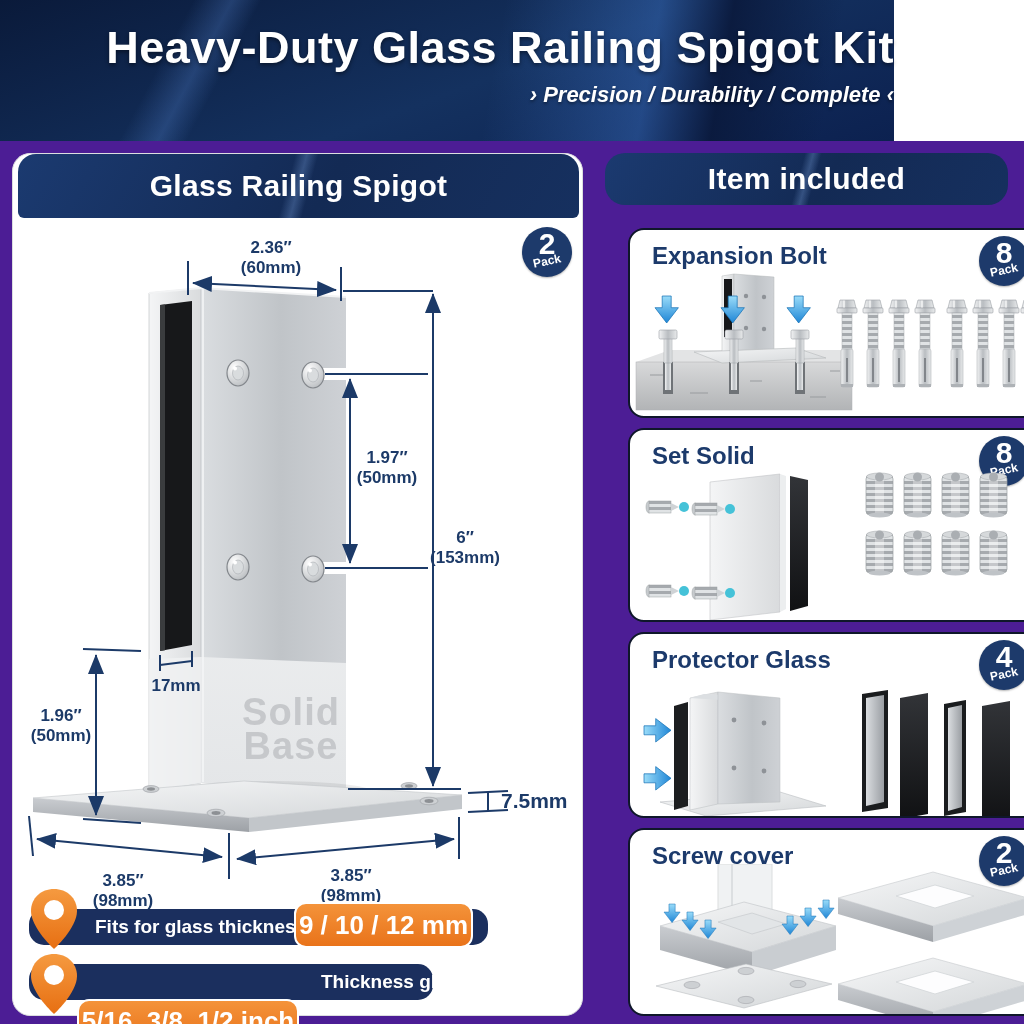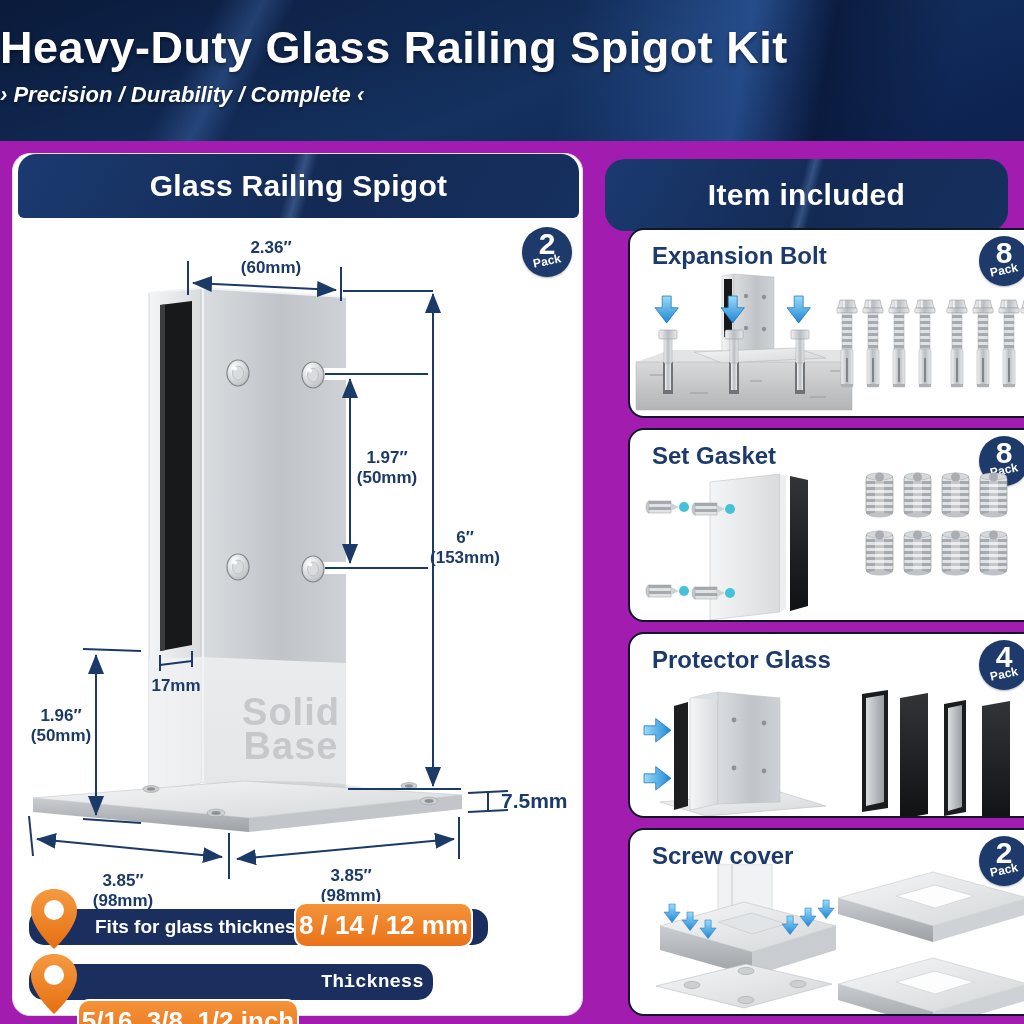--- a/index.html
+++ b/index.html
@@ -7,13 +7,13 @@
        font-family:"Liberation Sans",sans-serif;overflow:hidden;}
 
   
-  .main-header{position:absolute;left:0;top:0;width:1024px;height:141px;
+  .main-header{position:absolute;left:0;top:0;width:894px;height:141px;
     background-color:#0d2147;
     background-image:
       linear-gradient(118deg, rgba(90,140,220,0) 20%, rgba(90,140,220,.28) 24%, rgba(90,140,220,0) 27%),
       linear-gradient(100deg, rgba(40,90,170,0) 55%, rgba(70,130,220,.35) 72%, rgba(10,25,60,.9) 80%, rgba(10,25,60,0) 92%),
       linear-gradient(160deg,#0a1a3a 0%,#14315f 55%,#0c2150 100%);
-    color:#fff;text-align:left;}
+    color:#fff;text-align:right;}
   .main-title{margin:0;padding-top:22px;font-size:45px;font-weight:700;letter-spacing:.5px;
     text-shadow:0 2px 4px rgba(0,0,0,.45);}
   .main-subtitle{margin:0;padding-top:8px;font-size:22px;font-weight:700;font-style:italic;

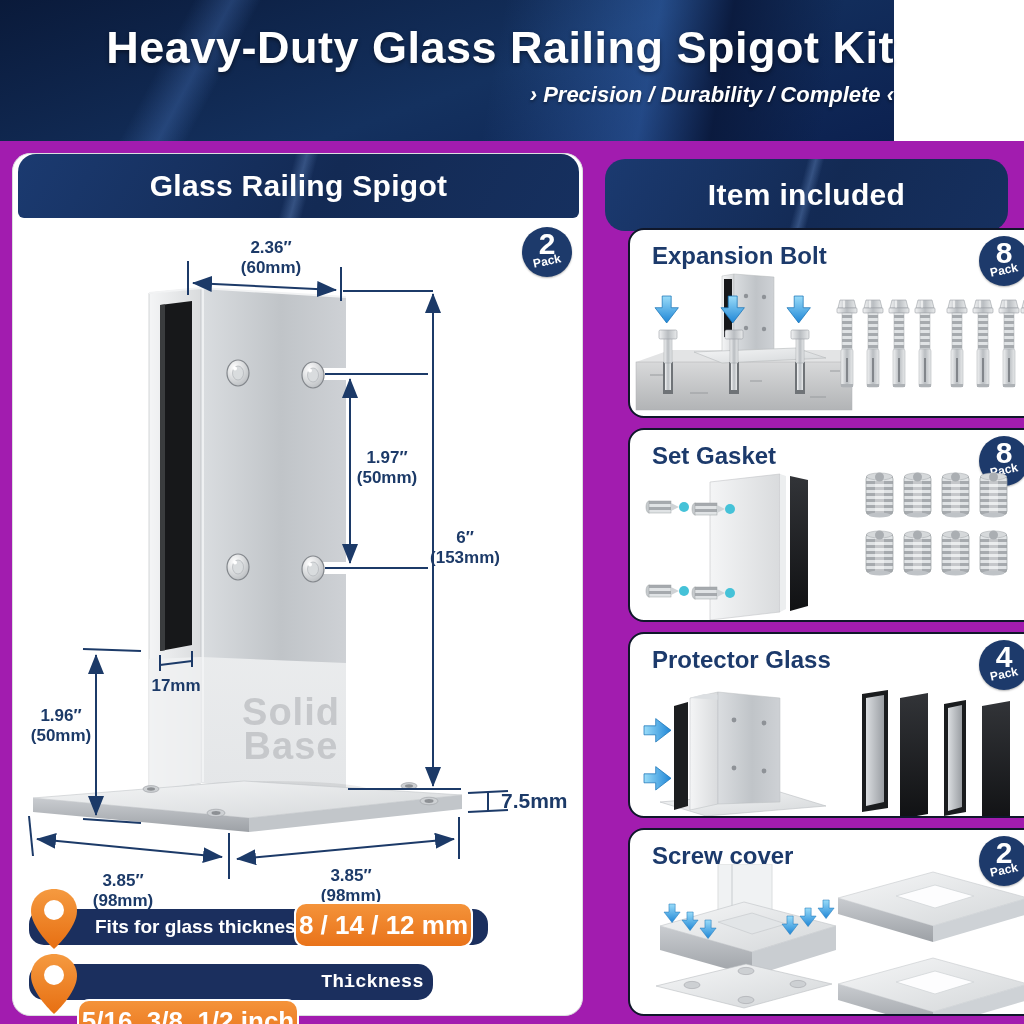--- a/index.html
+++ b/index.html
@@ -20,7 +20,7 @@
     text-shadow:0 2px 3px rgba(0,0,0,.4);}
 
   
-  .content{position:absolute;left:0;top:141px;width:1024px;height:883px;background:#a21caf;}
+  .content{position:absolute;left:0;top:141px;width:1024px;height:883px;background:#4c1d95;}
 
   .panel-head{background:
       linear-gradient(105deg, rgba(130,170,230,0) 48%, rgba(130,170,230,.30) 50%, rgba(130,170,230,0) 52%),

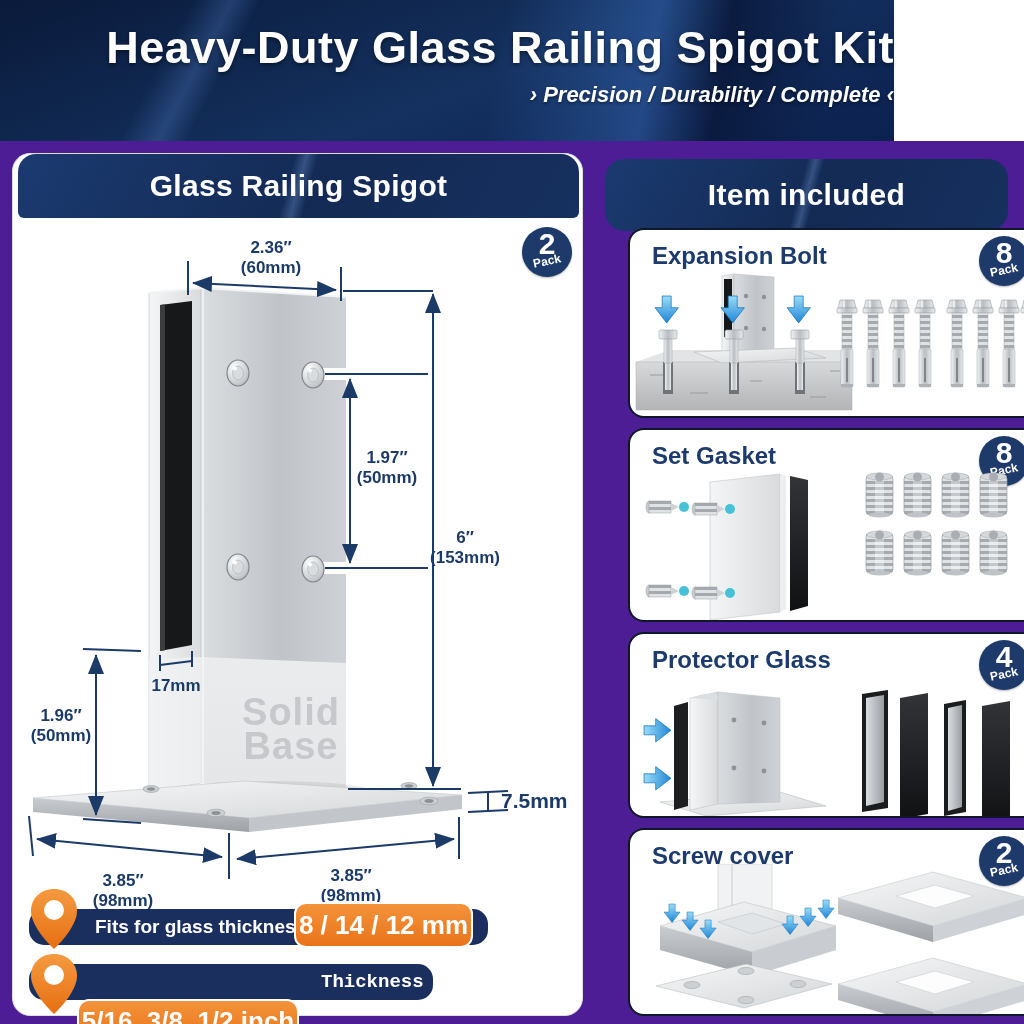--- a/index.html
+++ b/index.html
@@ -32,7 +32,7 @@
     border:1px solid #dcdee0;border-radius:18px;box-sizing:border-box;}
   .left-head{position:absolute;left:5px;top:0;width:561px;height:64px;border-radius:18px 18px 6px 6px;}
 
-  .right-head{position:absolute;left:605px;top:12px;width:403px;height:72px;border-radius:20px;margin-top:6px;}
+  .right-head{position:absolute;left:605px;top:12px;width:403px;height:52px;border-radius:20px;}
 
   .item-card{position:absolute;left:628px;width:411px;background:#fff;border:2px solid #0f172a;
     border-radius:16px;box-sizing:border-box;}

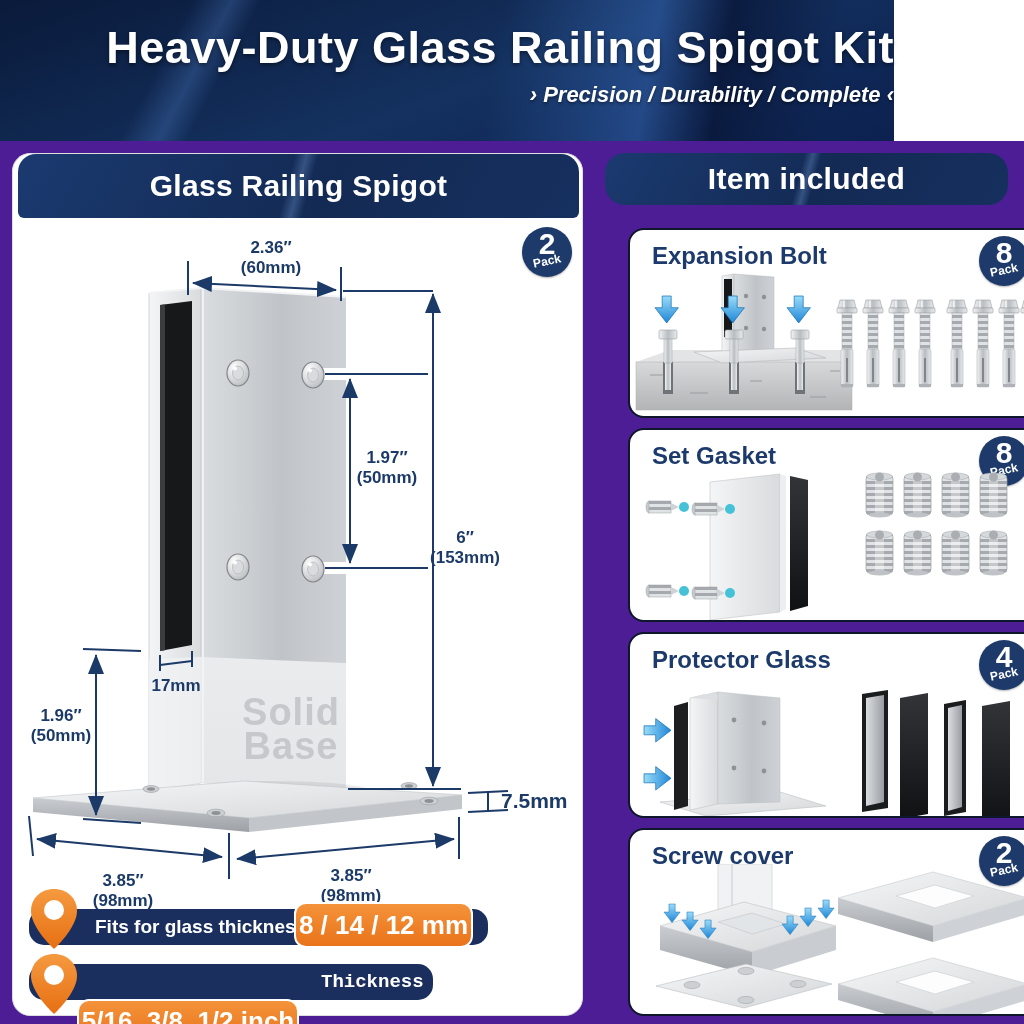--- a/index.html
+++ b/index.html
@@ -343,7 +343,7 @@
   </section>
 
   <section class="item-card" style="top:287px;height:194px;">
-    <div class="item-title">Set Gasket</div>
+    <div class="item-title">Set Solid</div>
     <div class="badge" style="right:8px;top:6px;">
       <span class="num">8</span>
       <span class="pk">Pack</span>

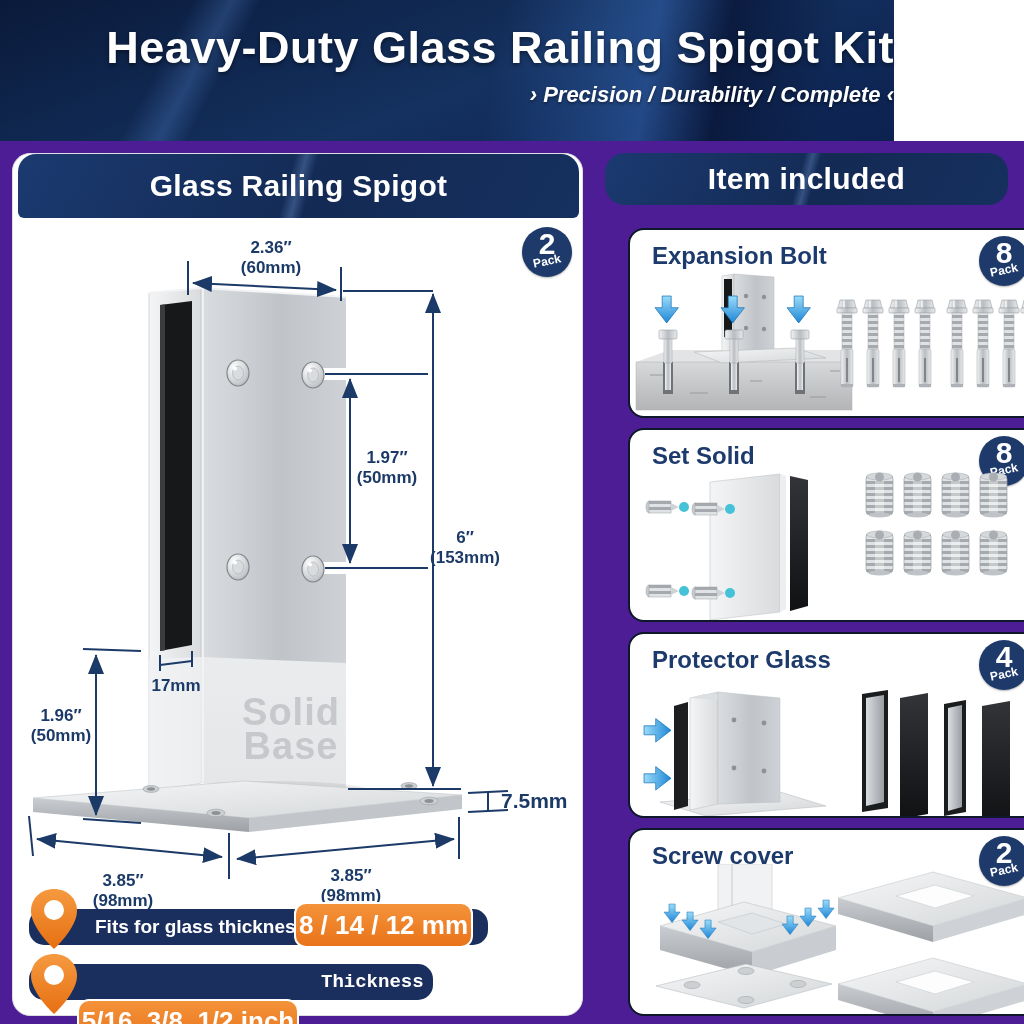--- a/index.html
+++ b/index.html
@@ -264,7 +264,7 @@
     <div class="pill" style="left:16px;top:755px;width:459px;">
       <span class="pill-text" style="left:66px;">Fits for glass thicknesses of</span>
     </div>
-    <div class="obox" style="left:281px;top:748px;width:179px;height:46px;">8 / 14 / 12 mm</div>
+    <div class="obox" style="left:281px;top:748px;width:179px;height:46px;">9 / 10 / 12 mm</div>
     <svg class="pin" style="left:18px;top:735px;" viewBox="0 0 46 60">
         <use href="#pinSym"></use>
       </svg>

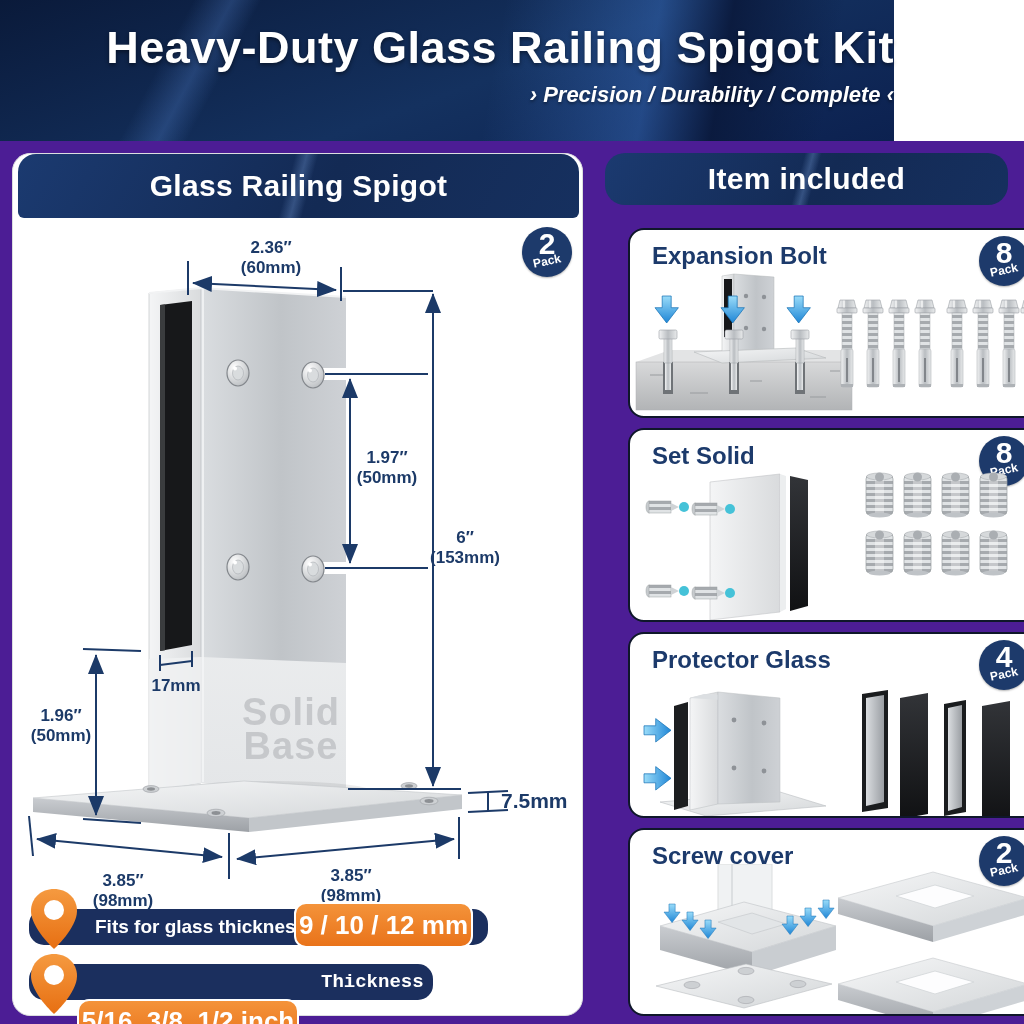--- a/index.html
+++ b/index.html
@@ -270,7 +270,7 @@
       </svg>
 
     <div class="pill" style="left:16px;top:810px;width:404px;">
-      <span class="pill-text" style="left:292px;font-family:Liberation Mono, monospace;">Thickness glass</span>
+      <span class="pill-text" style="left:292px;">Thickness glass</span>
     </div>
     <div class="obox" style="left:64px;top:845px;width:222px;height:45px;">5/16  3/8  1/2 inch</div>
     <svg class="pin" style="left:18px;top:800px;" viewBox="0 0 46 60">

